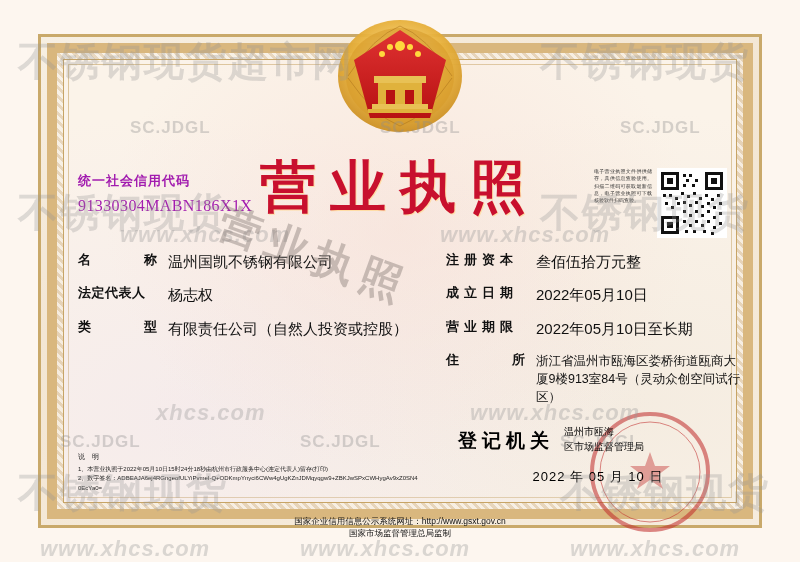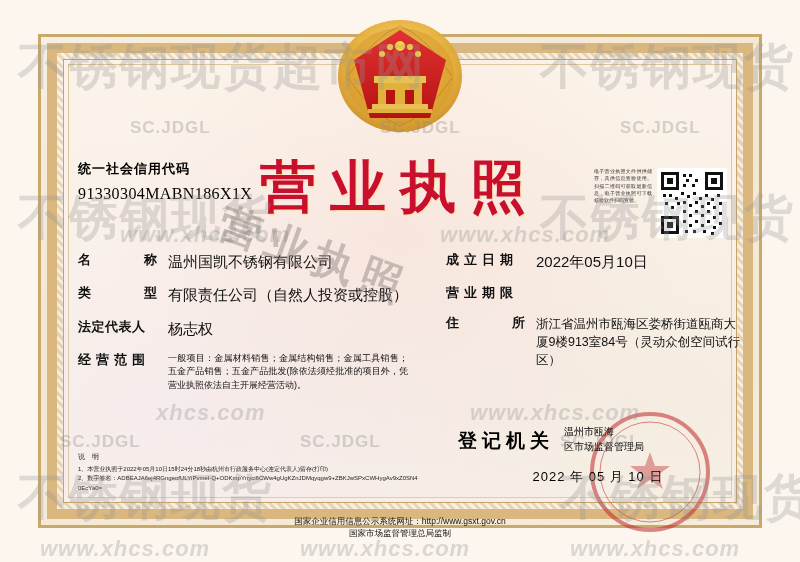--- a/index.html
+++ b/index.html
@@ -31,7 +31,7 @@
   }
   .wm-big {
     position: absolute;
-    font-size: 49px;
+    font-size: 40px;
     font-weight: bold;
     color: rgba(150, 150, 150, 0.30);
     white-space: nowrap;

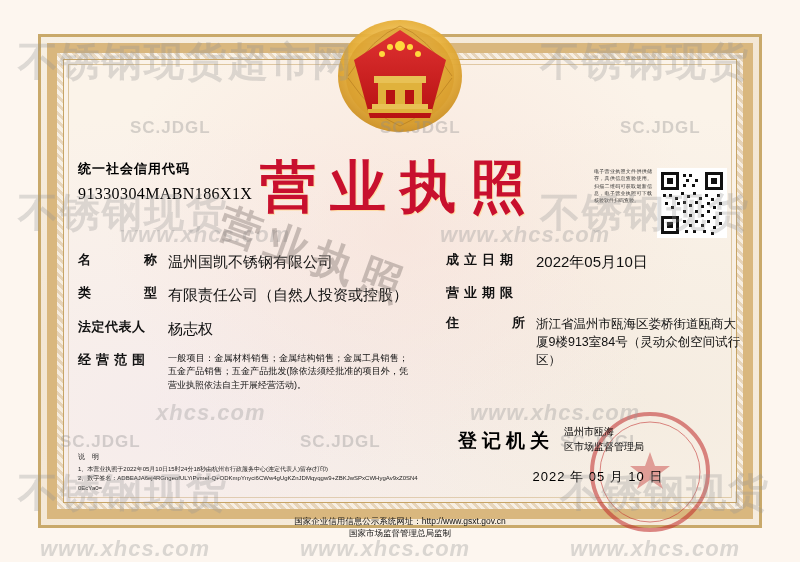--- a/index.html
+++ b/index.html
@@ -144,9 +144,9 @@
   .code-block {
     position: absolute;
     left: 78px;
-    top: 160px;
-    z-index: 22;
-    color: #000000;
+    top: 172px;
+    z-index: 22;
+    color: #a21caf;
   }
   .code-label {
     font-size: 13px;

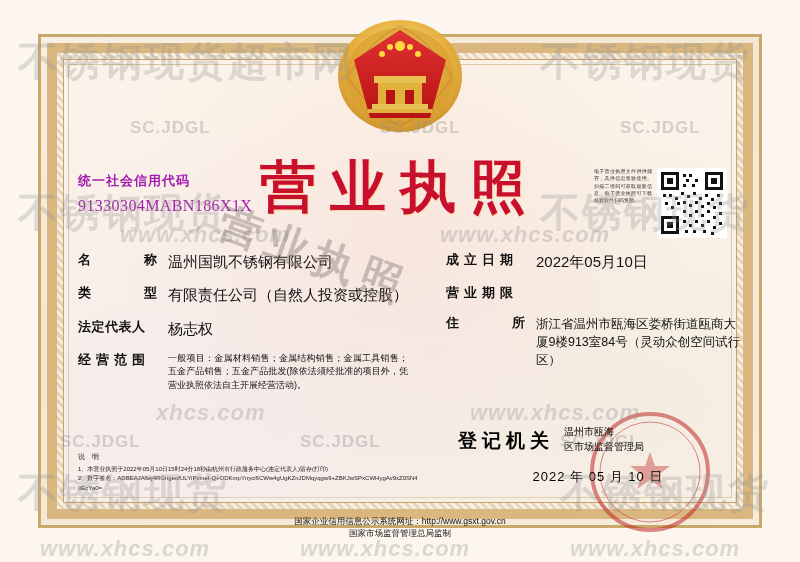--- a/index.html
+++ b/index.html
@@ -479,6 +479,10 @@
 
     <div class="col-right">
       <div class="frow">
+        <div class="flabel sp4">注册资本</div>
+        <div class="fvalue">叁佰伍拾万元整</div>
+      </div>
+      <div class="frow">
         <div class="flabel sp4">成立日期</div>
         <div class="fvalue">2022年05月10日</div>
       </div>

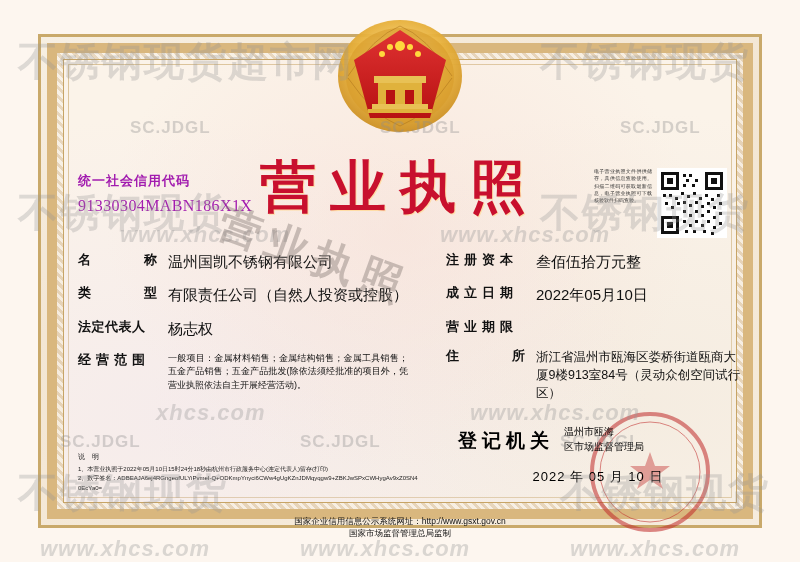--- a/index.html
+++ b/index.html
@@ -464,12 +464,12 @@
         <div class="fvalue">温州国凯不锈钢有限公司</div>
       </div>
       <div class="frow">
+        <div class="flabel">法定代表人</div>
+        <div class="fvalue">杨志权</div>
+      </div>
+      <div class="frow">
         <div class="flabel sp5">类　　型</div>
         <div class="fvalue">有限责任公司（自然人投资或控股）</div>
-      </div>
-      <div class="frow">
-        <div class="flabel">法定代表人</div>
-        <div class="fvalue">杨志权</div>
       </div>
       <div class="frow">
         <div class="flabel sp4">经营范围</div>

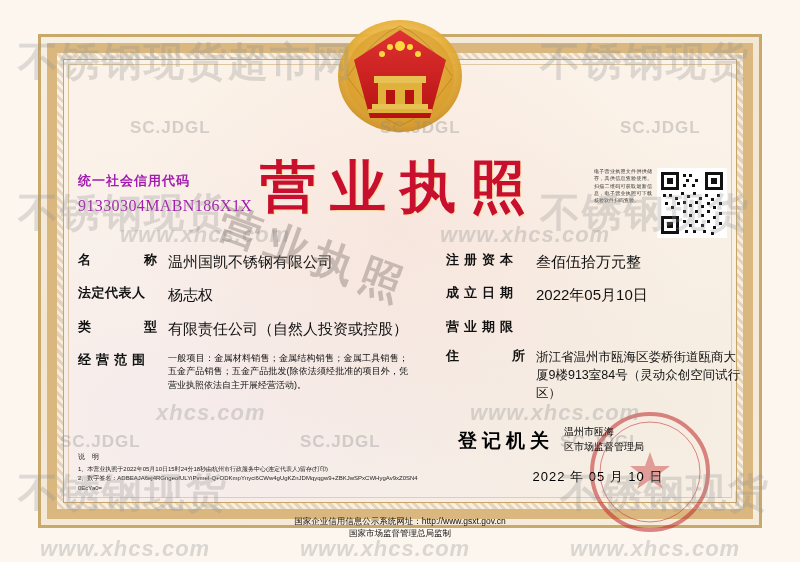--- a/index.html
+++ b/index.html
@@ -488,6 +488,7 @@
       </div>
       <div class="frow">
         <div class="flabel sp4">营业期限</div>
+        <div class="fvalue">2022年05月10日至长期</div>
       </div>
       <div class="frow">
         <div class="flabel sp5">住　　所</div>

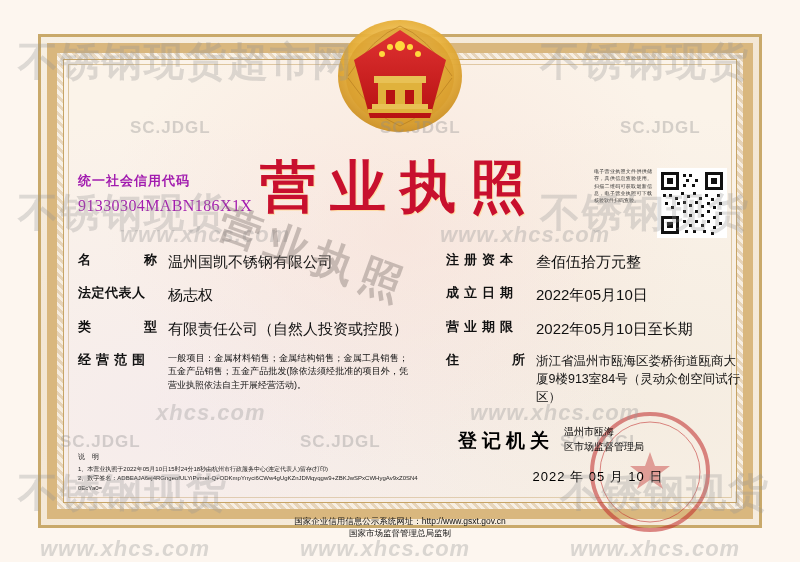--- a/index.html
+++ b/index.html
@@ -471,10 +471,6 @@
         <div class="flabel sp5">类　　型</div>
         <div class="fvalue">有限责任公司（自然人投资或控股）</div>
       </div>
-      <div class="frow">
-        <div class="flabel sp4">经营范围</div>
-        <div class="fvalue small">一般项目：金属材料销售；金属结构销售；金属工具销售；五金产品销售；五金产品批发(除依法须经批准的项目外，凭营业执照依法自主开展经营活动)。</div>
-      </div>
     </div>
 
     <div class="col-right">

